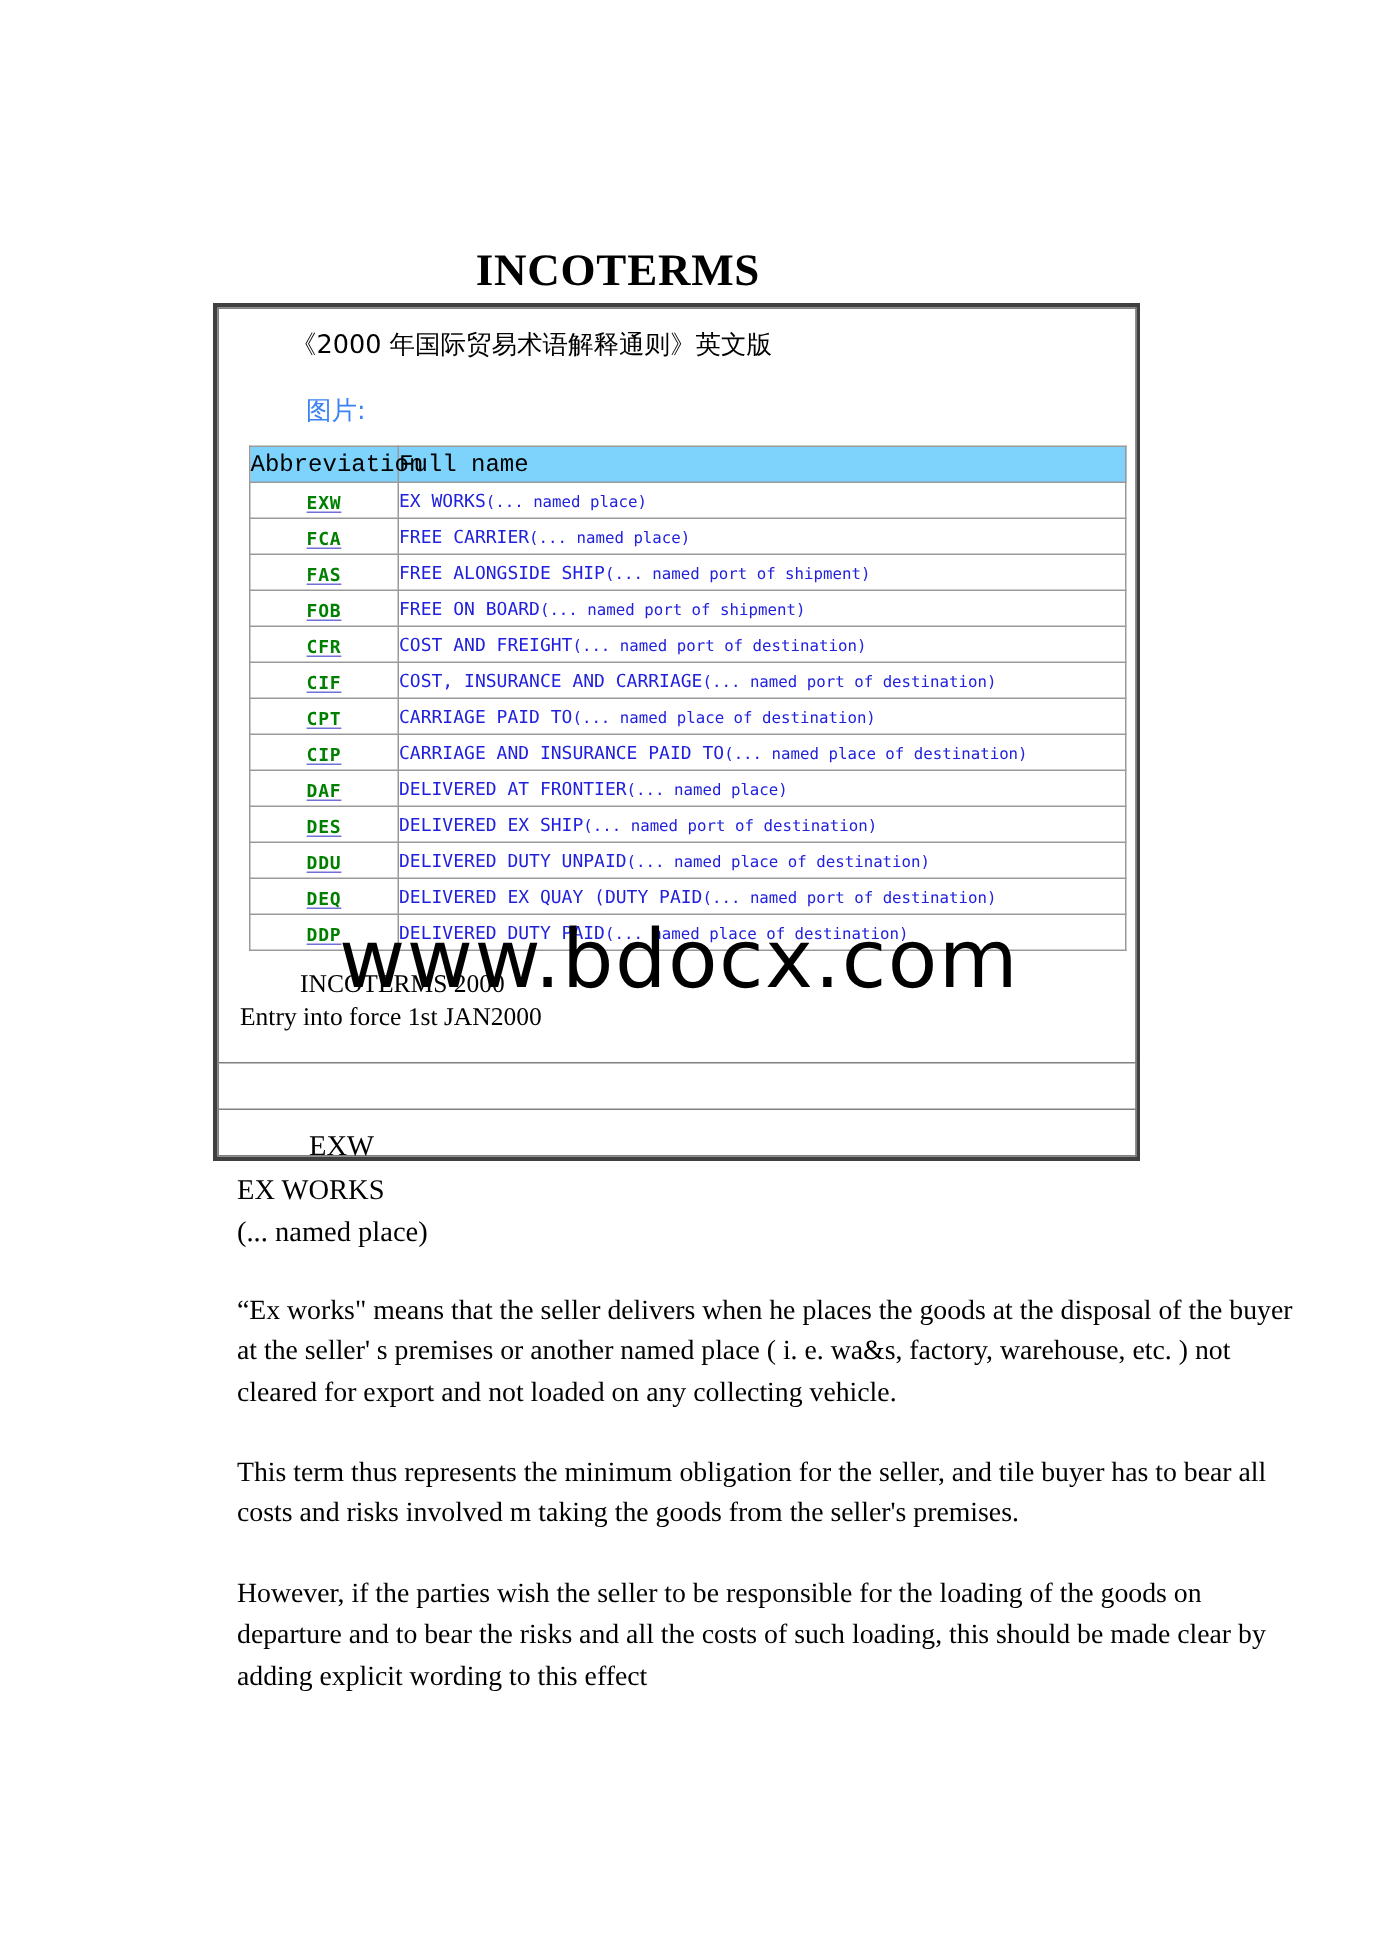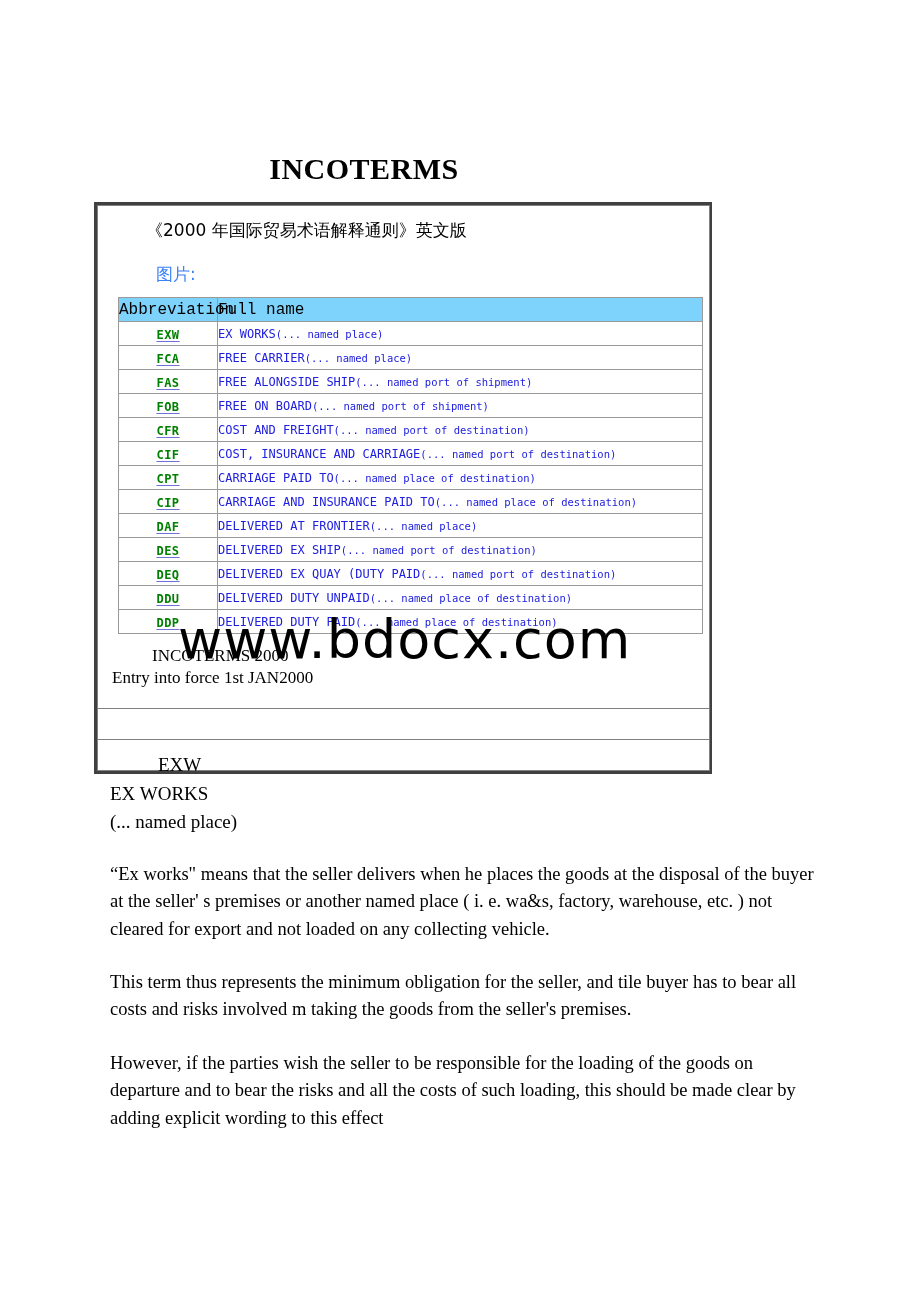--- a/index.html
+++ b/index.html
@@ -21,7 +21,8 @@
     width: 728px;
     height: 1302px;
     box-sizing: border-box;
-    padding: 4px;
+    padding: 16px;
+    margin-left: 48px;
   }
 
   

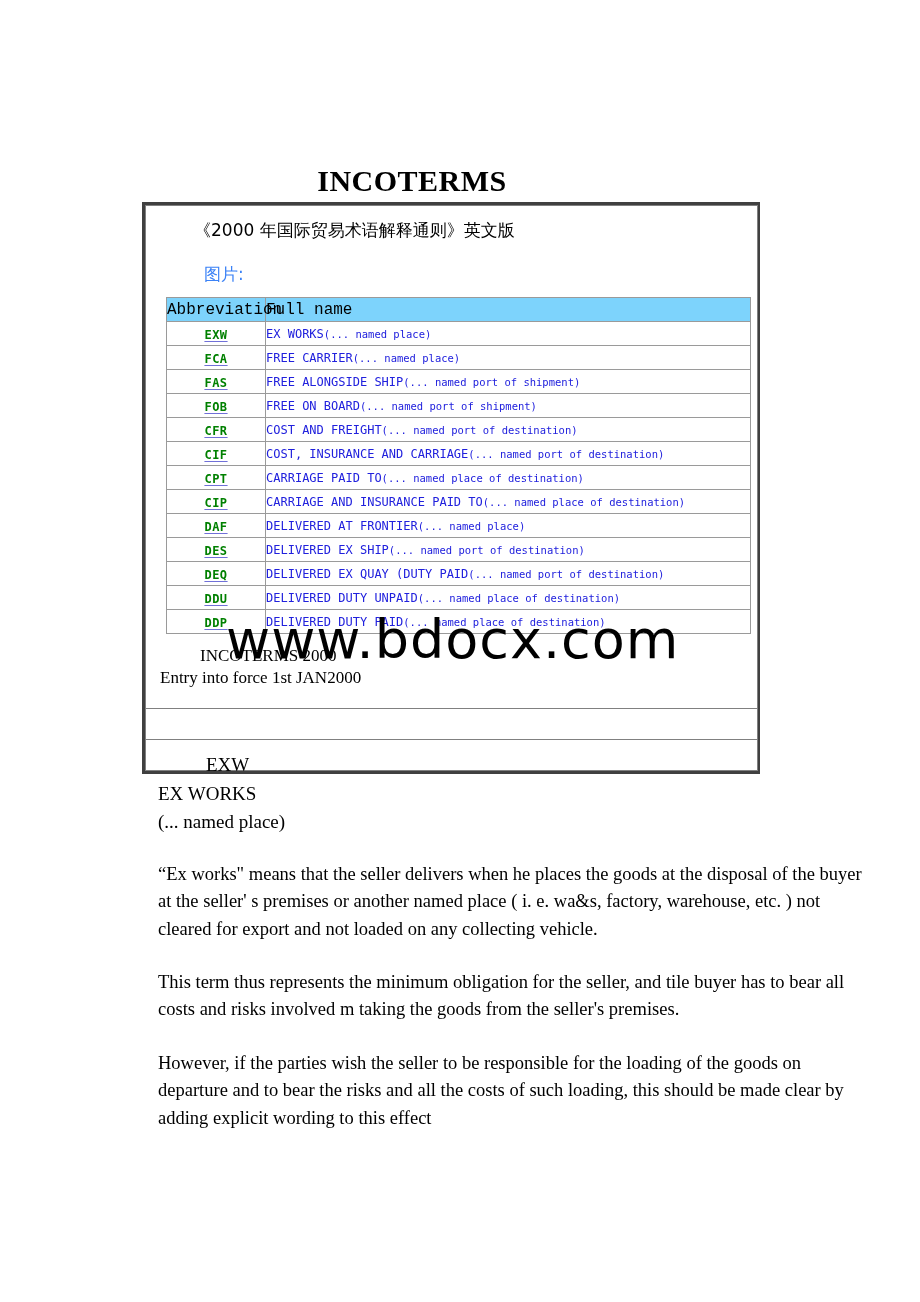--- a/index.html
+++ b/index.html
@@ -255,12 +255,12 @@
                     <td class="full-cell"><span class="term">DELIVERED EX SHIP</span><span class="qual">(... named port of destination)</span></td>
                   </tr>
                   <tr>
+                    <td class="abbr-cell"><span class="abbr-link">DDU</span></td>
+                    <td class="full-cell"><span class="term">DELIVERED DUTY UNPAID</span><span class="qual">(... named place of destination)</span></td>
+                  </tr>
+                  <tr>
                     <td class="abbr-cell"><span class="abbr-link">DEQ</span></td>
                     <td class="full-cell"><span class="term">DELIVERED EX QUAY  (DUTY PAID</span><span class="qual">(... named port of destination)</span></td>
-                  </tr>
-                  <tr>
-                    <td class="abbr-cell"><span class="abbr-link">DDU</span></td>
-                    <td class="full-cell"><span class="term">DELIVERED DUTY UNPAID</span><span class="qual">(... named place of destination)</span></td>
                   </tr>
                   <tr>
                     <td class="abbr-cell"><span class="abbr-link">DDP</span></td>

